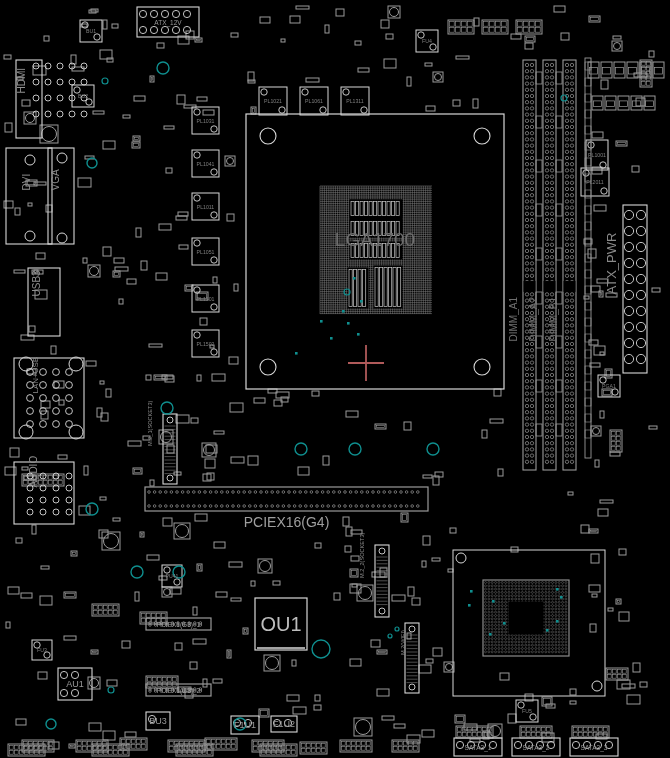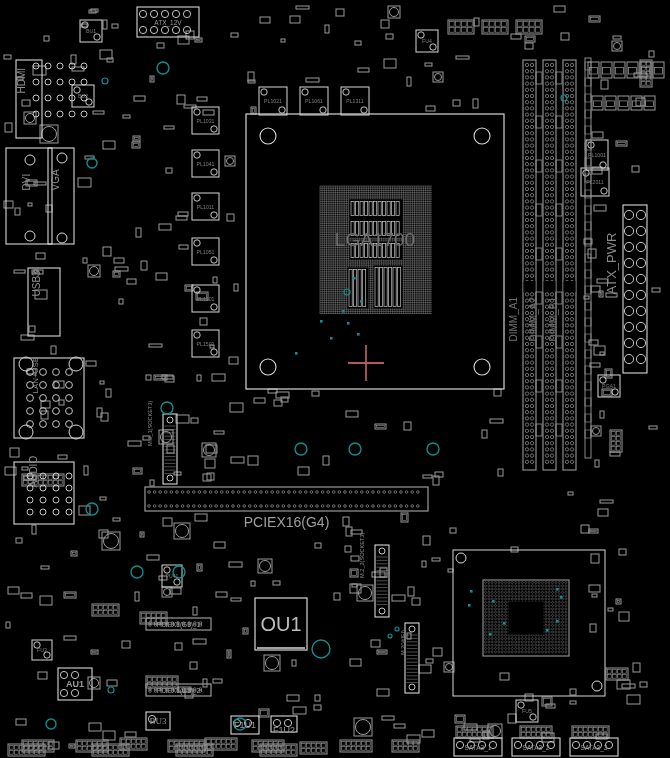--- a/index.html
+++ b/index.html
@@ -2342,7 +2342,7 @@
       <div class="lbl" style="left: 412px; top: 658px; font-size: 5.6px; color: rgb(138, 138, 138); transform-origin: 0px 0px; transform: translate(-50%, -50%) rotate(-90deg);">M.2(WIFI)</div>
       <div class="lbl" style="left: 168px; top: 22px; font-size: 6.5px; color: rgb(154, 154, 154); transform-origin: 0px 0px; transform: translate(-50%, -50%);">ATX_12V</div>
       <div class="lbl" style="left: 635px; top: 302.44px; font-size: 13px; color: rgb(138, 138, 138); transform-origin: 0px 0px; transform: translate(-50%, -50%) rotate(-90deg);">ATX_PWR</div>
-      <div class="lbl" style="left: 75px; top: 684px; font-size: 9px; color: rgb(154, 154, 154); transform-origin: 0px 0px; transform: translate(-50%, -50%); font-weight: bold;">AU1</div>
+      <div class="lbl" style="left: 75px; top: 684px; font-size: 9px; color: rgb(154, 154, 154); transform-origin: 0px 0px; transform: translate(-50%, -50%);">AU1</div>
       <div class="lbl" style="left: 158px; top: 721px; font-size: 9px; color: rgb(154, 154, 154); transform-origin: 0px 0px; transform: translate(-50%, -50%); font-family: Liberation Serif, serif;">BU3</div>
       <div class="lbl" style="left: 245px; top: 725px; font-size: 9px; color: rgb(154, 154, 154); transform-origin: 0px 0px; transform: translate(-50%, -50%); text-align: center;">F1U1</div>
       <div class="lbl" style="left: 284px; top: 724px; font-size: 9px; color: rgb(154, 154, 154); transform-origin: 0px 0px; transform: translate(-50%, -50%); margin-top: 6px;">F1U2</div>

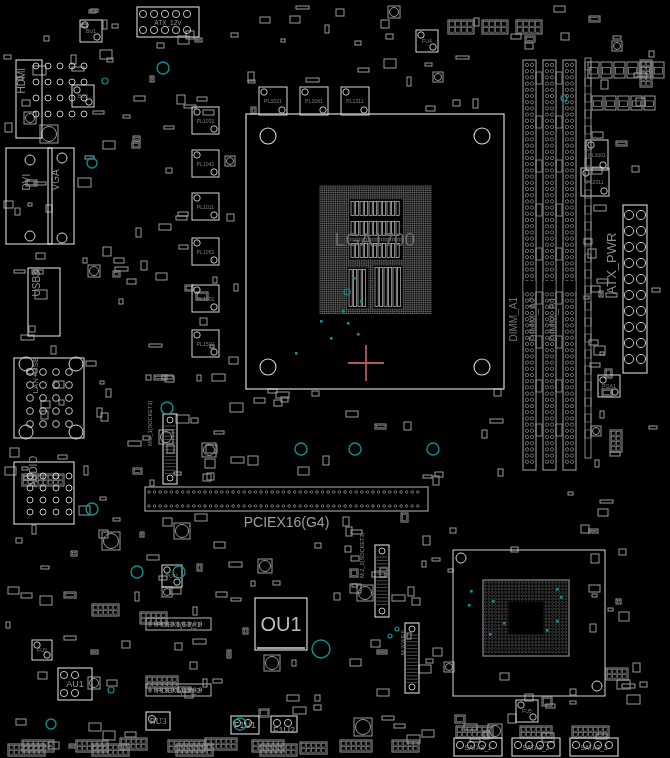--- a/index.html
+++ b/index.html
@@ -2343,7 +2343,7 @@
       <div class="lbl" style="left: 168px; top: 22px; font-size: 6.5px; color: rgb(154, 154, 154); transform-origin: 0px 0px; transform: translate(-50%, -50%);">ATX_12V</div>
       <div class="lbl" style="left: 635px; top: 302.44px; font-size: 13px; color: rgb(138, 138, 138); transform-origin: 0px 0px; transform: translate(-50%, -50%) rotate(-90deg);">ATX_PWR</div>
       <div class="lbl" style="left: 75px; top: 684px; font-size: 9px; color: rgb(154, 154, 154); transform-origin: 0px 0px; transform: translate(-50%, -50%);">AU1</div>
-      <div class="lbl" style="left: 158px; top: 721px; font-size: 9px; color: rgb(154, 154, 154); transform-origin: 0px 0px; transform: translate(-50%, -50%); font-family: Liberation Serif, serif;">BU3</div>
+      <div class="lbl" style="left: 158px; top: 721px; font-size: 9px; color: rgb(154, 154, 154); transform-origin: 0px 0px; transform: translate(-50%, -50%);">BU3</div>
       <div class="lbl" style="left: 245px; top: 725px; font-size: 9px; color: rgb(154, 154, 154); transform-origin: 0px 0px; transform: translate(-50%, -50%); text-align: center;">F1U1</div>
       <div class="lbl" style="left: 284px; top: 724px; font-size: 9px; color: rgb(154, 154, 154); transform-origin: 0px 0px; transform: translate(-50%, -50%); margin-top: 6px;">F1U2</div>
       <div class="lbl" style="left: 478px; top: 747px; font-size: 6.5px; color: rgb(154, 154, 154); transform-origin: 0px 0px; transform: translate(-50%, -50%);">SATA3_1</div>

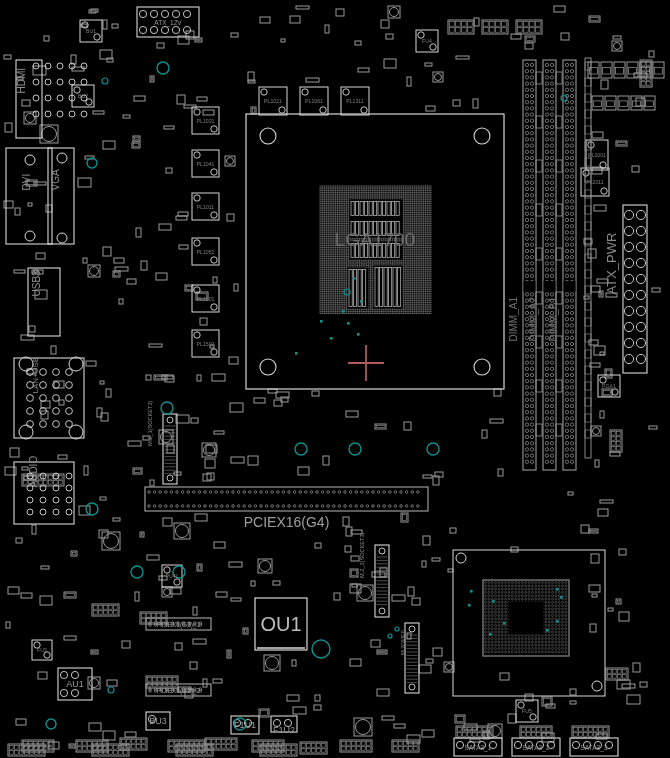--- a/index.html
+++ b/index.html
@@ -2345,7 +2345,7 @@
       <div class="lbl" style="left: 75px; top: 684px; font-size: 9px; color: rgb(154, 154, 154); transform-origin: 0px 0px; transform: translate(-50%, -50%);">AU1</div>
       <div class="lbl" style="left: 158px; top: 721px; font-size: 9px; color: rgb(154, 154, 154); transform-origin: 0px 0px; transform: translate(-50%, -50%);">BU3</div>
       <div class="lbl" style="left: 245px; top: 725px; font-size: 9px; color: rgb(154, 154, 154); transform-origin: 0px 0px; transform: translate(-50%, -50%); text-align: center;">F1U1</div>
-      <div class="lbl" style="left: 284px; top: 724px; font-size: 9px; color: rgb(154, 154, 154); transform-origin: 0px 0px; transform: translate(-50%, -50%); margin-top: 6px;">F1U2</div>
+      <div class="lbl" style="left: 284px; top: 724px; font-size: 9px; color: rgb(154, 154, 154); transform-origin: 0px 0px; transform: translate(-50%, -50%);">F1U2</div>
       <div class="lbl" style="left: 478px; top: 747px; font-size: 6.5px; color: rgb(154, 154, 154); transform-origin: 0px 0px; transform: translate(-50%, -50%);">SATA3_1</div>
       <div class="lbl" style="left: 536px; top: 747px; font-size: 6.5px; color: rgb(154, 154, 154); transform-origin: 0px 0px; transform: translate(-50%, -50%);">SATA3_2</div>
       <div class="lbl" style="left: 594px; top: 747px; font-size: 6.5px; color: rgb(154, 154, 154); transform-origin: 0px 0px; transform: translate(-50%, -50%);">SATA3_3</div>

